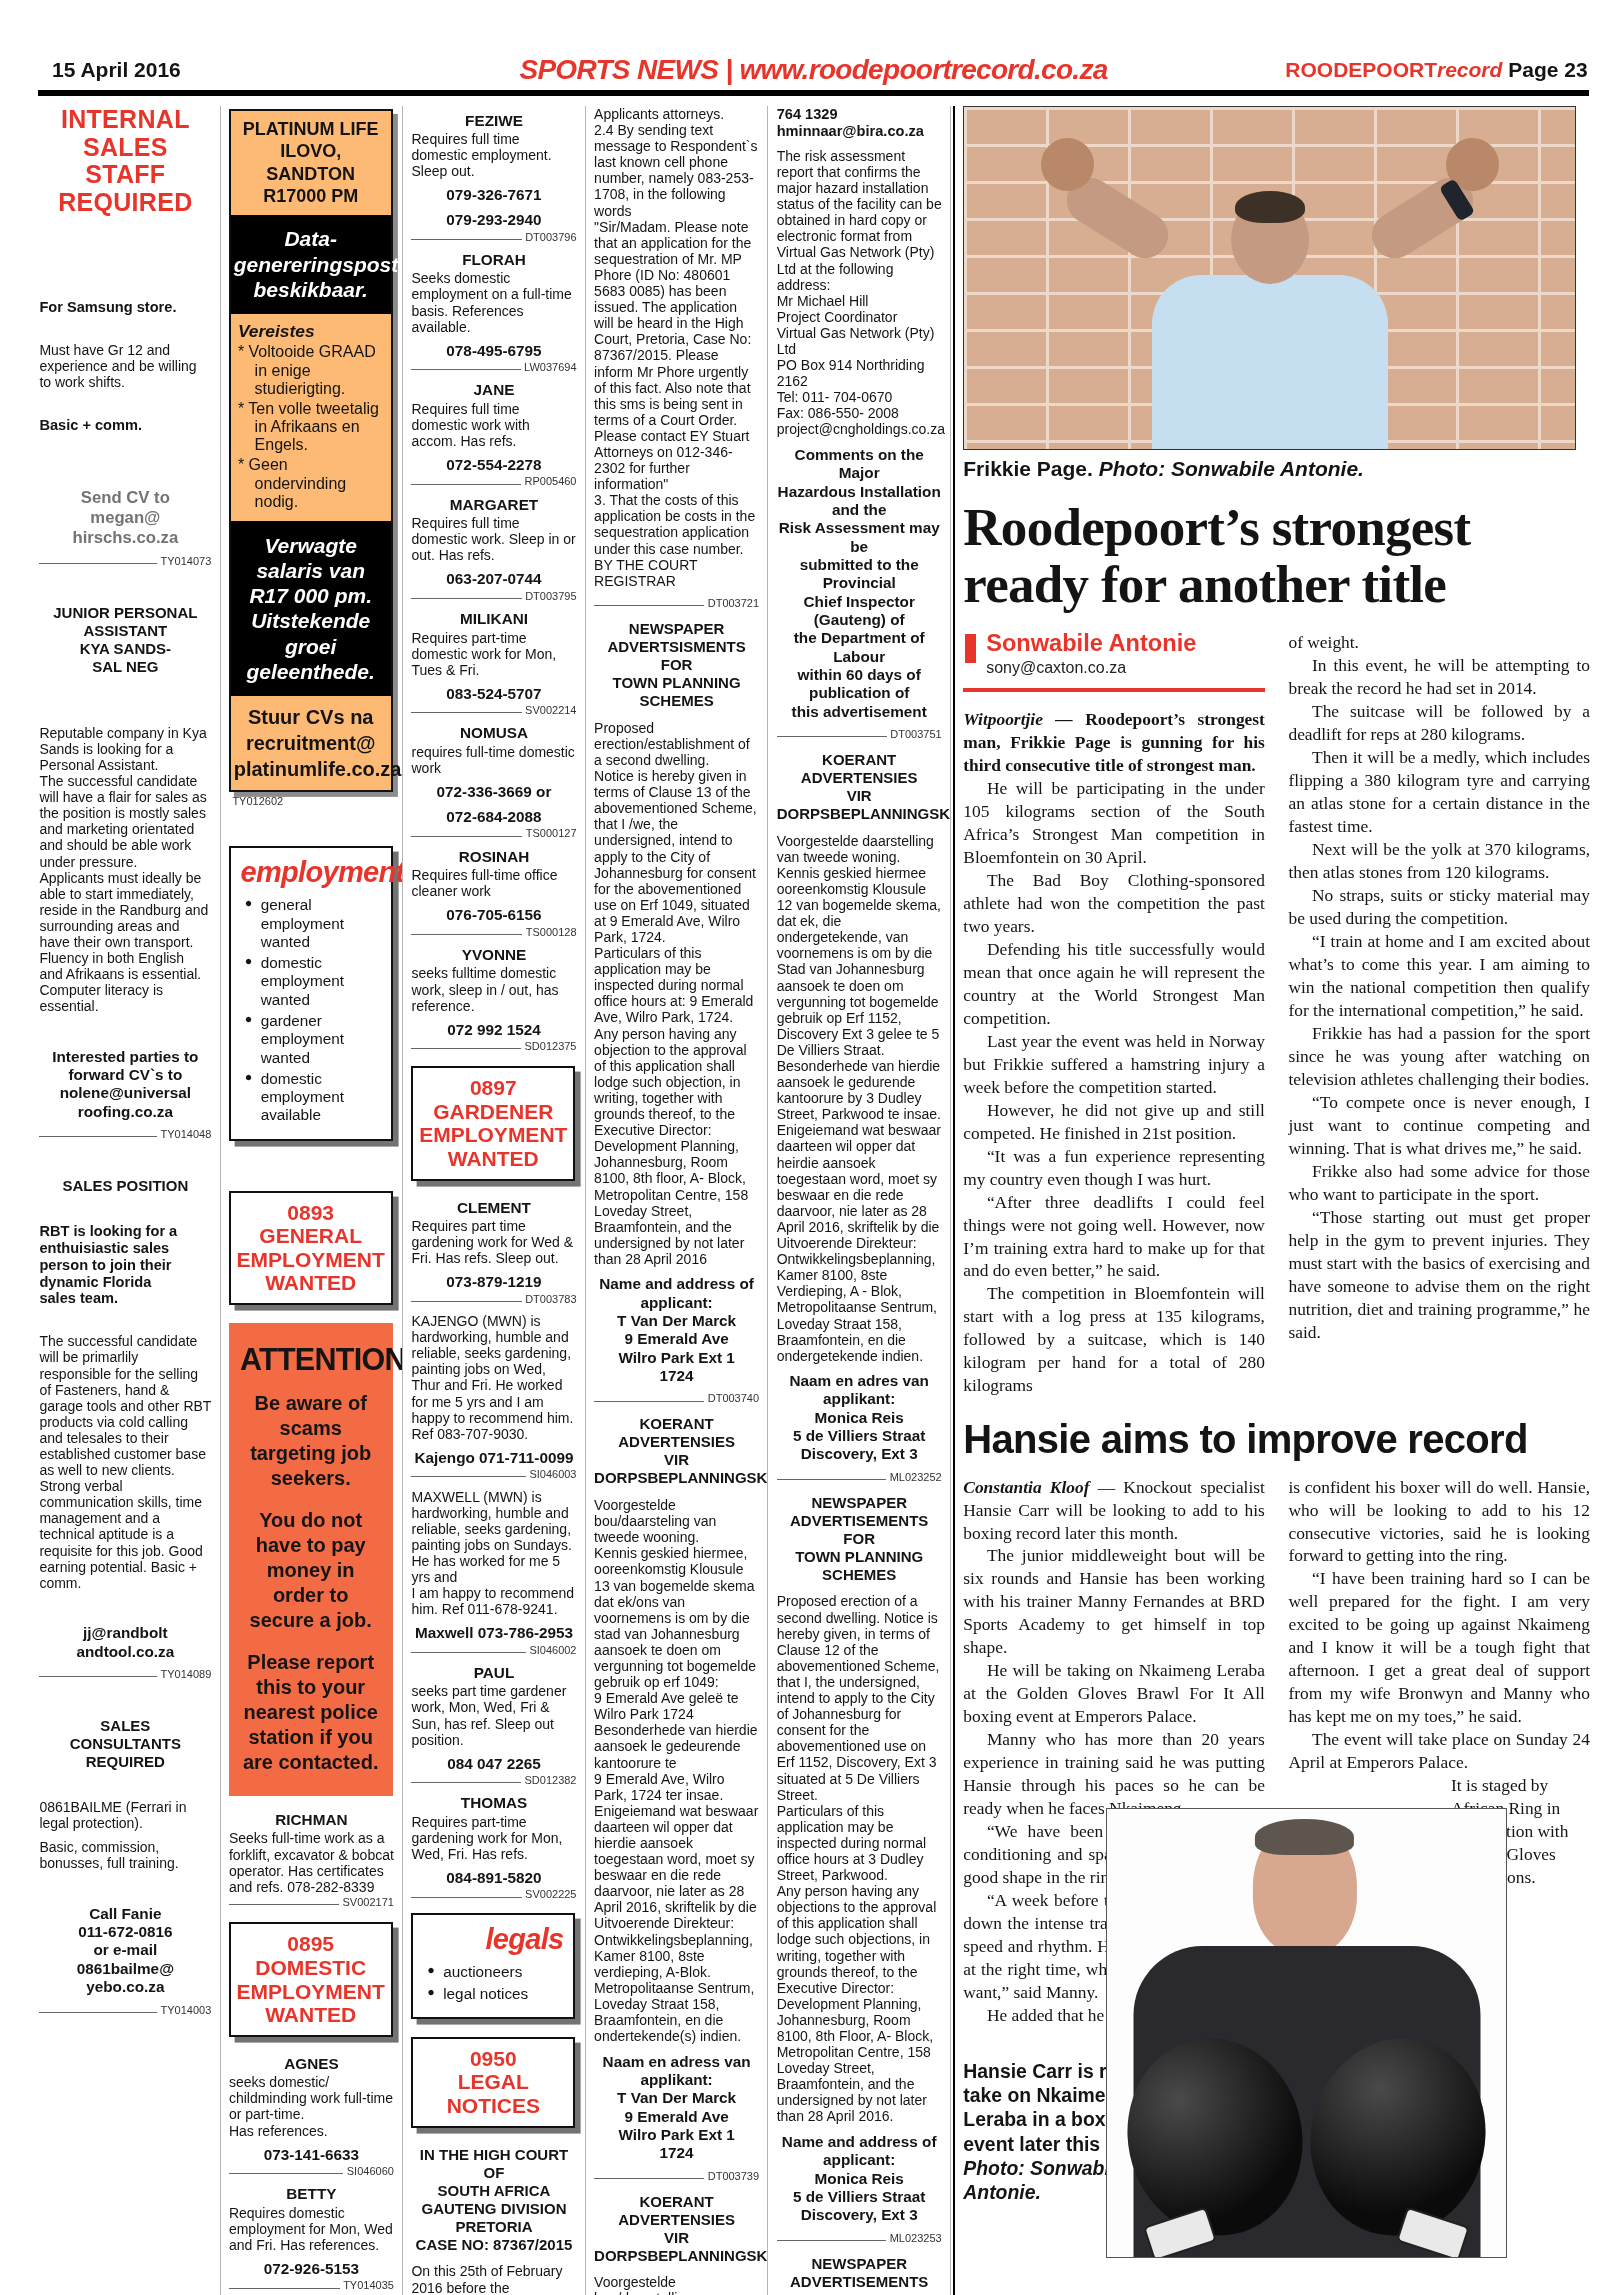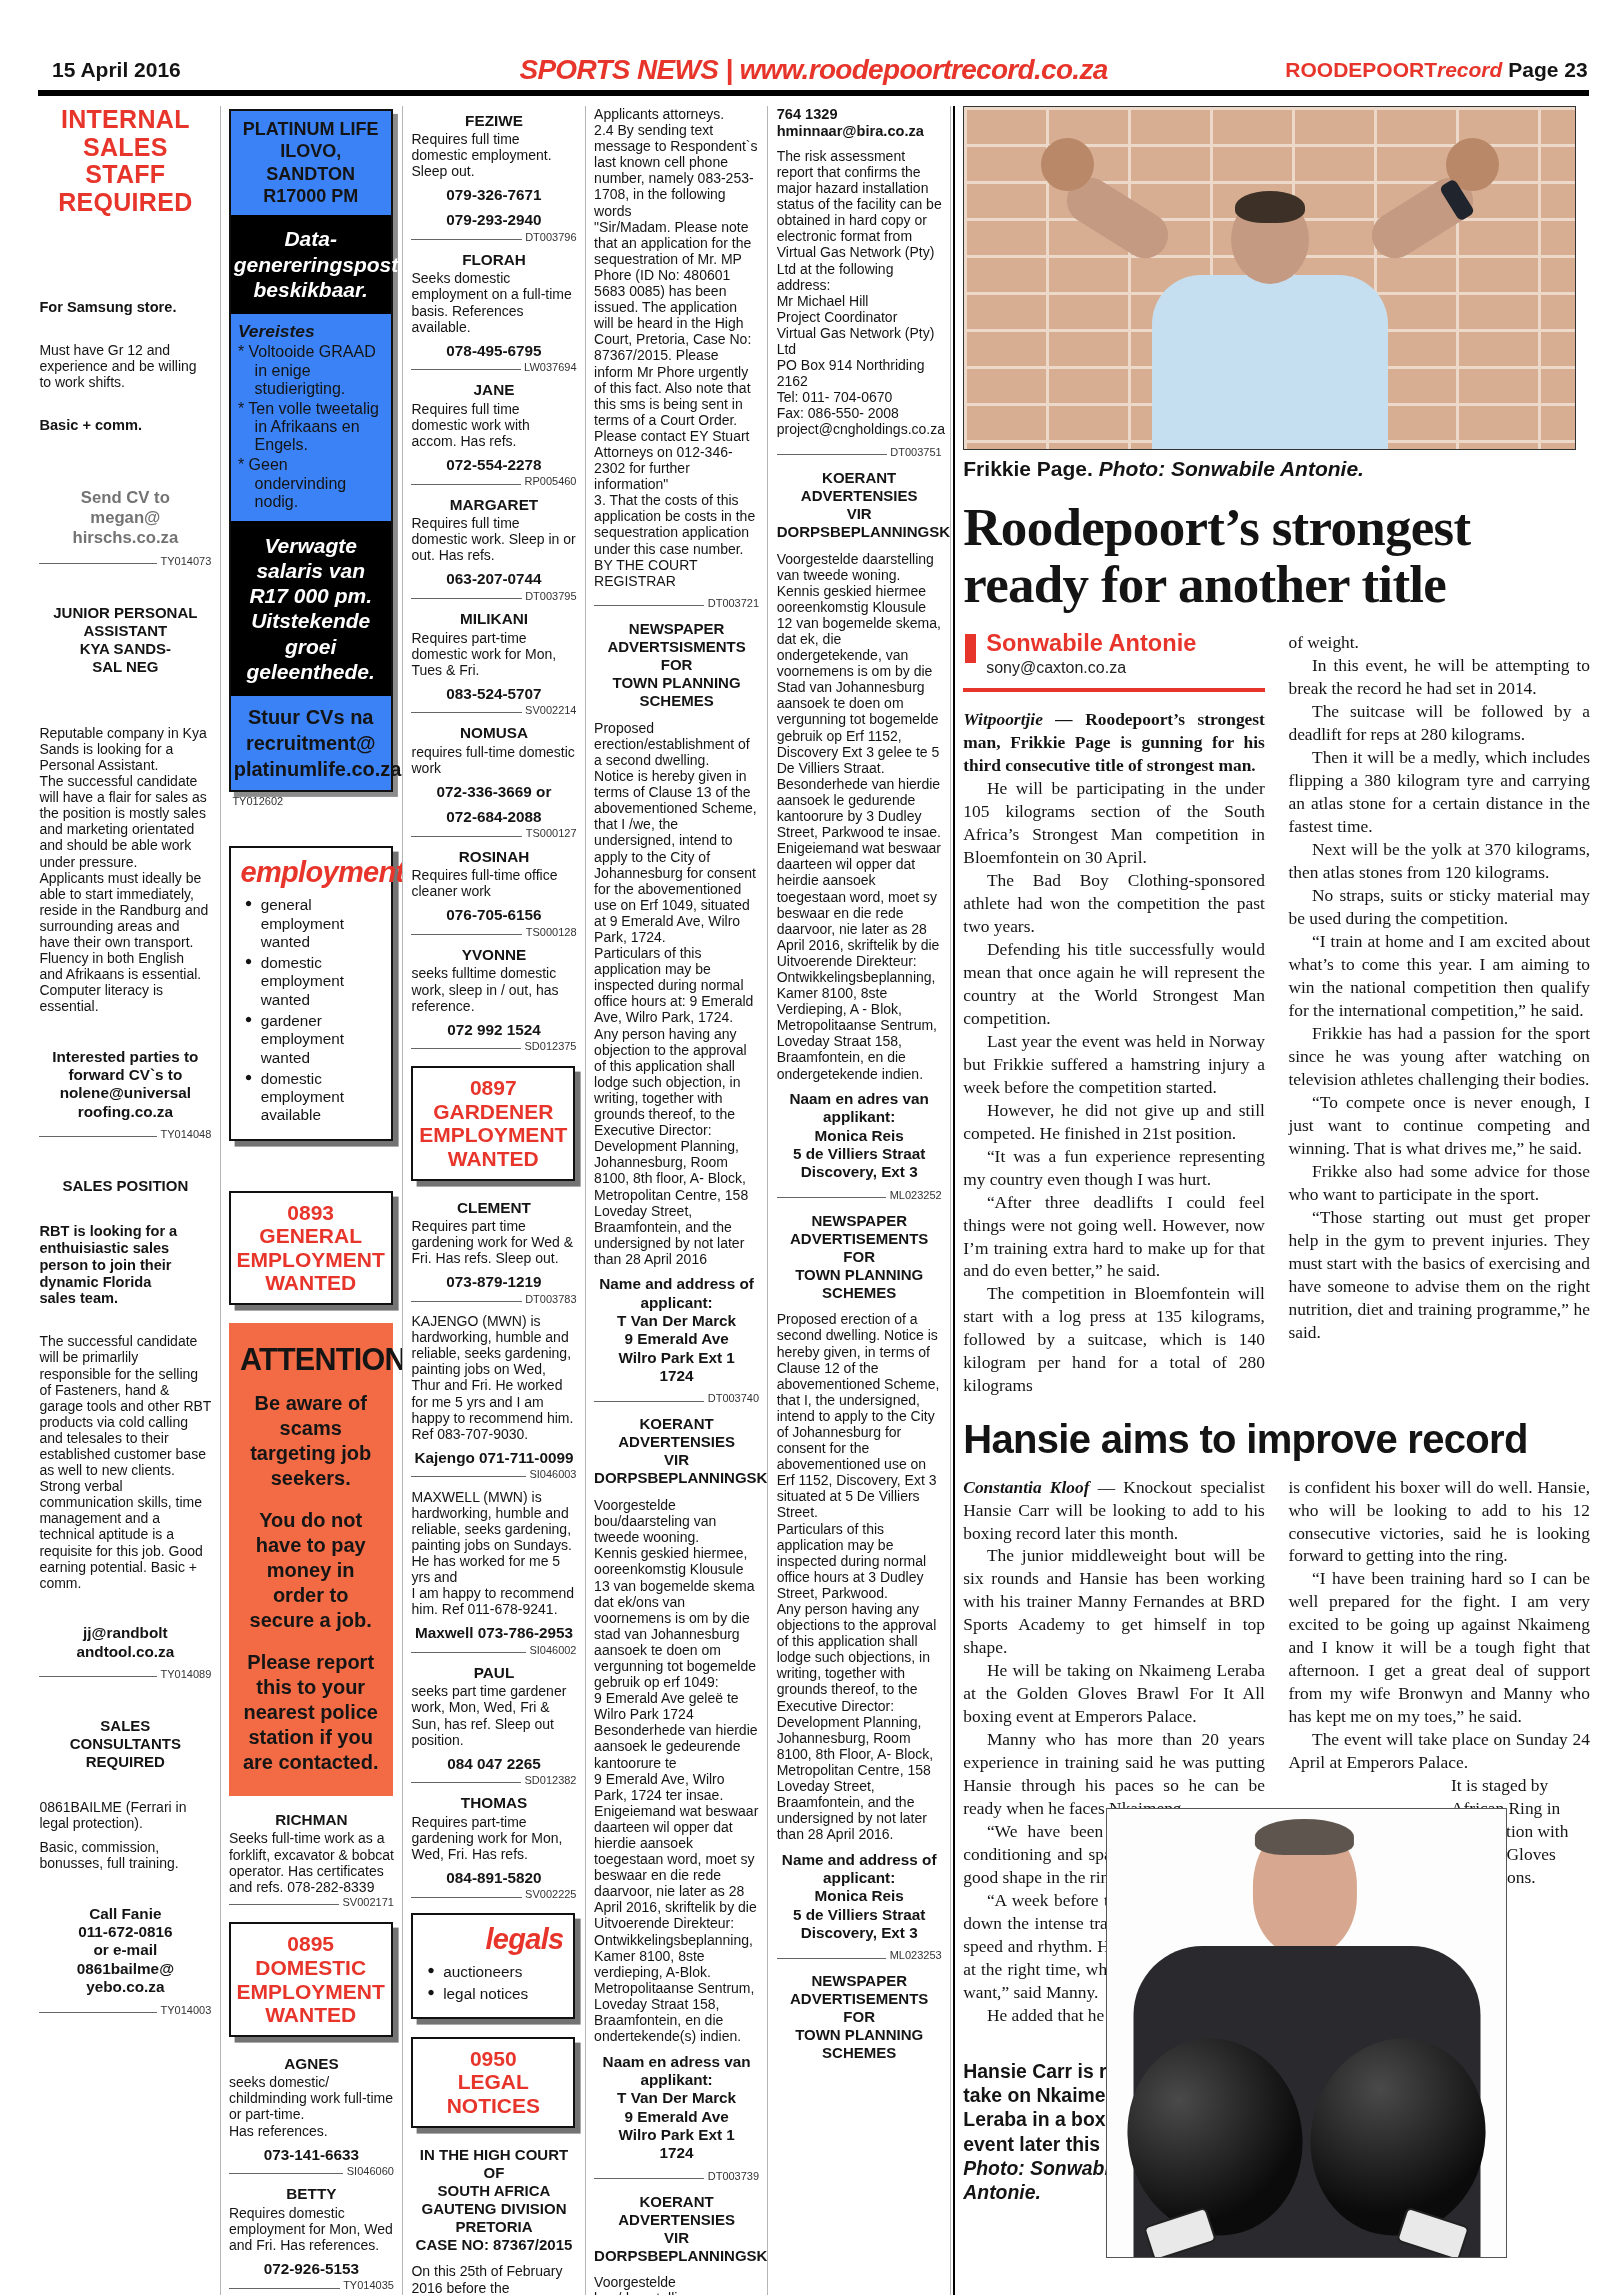--- a/index.html
+++ b/index.html
@@ -56,7 +56,7 @@
              font-weight:bold;color:#151515;}
   .attention .t{font-size:30.5px;letter-spacing:-0.7px;line-height:1;}
   .attention p{font-size:20px;line-height:1.25;margin:16.7px 0 0;}
-  .platinum{border:2.1px solid #101010;box-shadow:4.9px 4.9px 0 rgba(0,0,0,.45);background:#3b82f6;margin:2.8px 1.4px 0 0;}
+  .platinum{border:2.1px solid #101010;box-shadow:4.9px 4.9px 0 rgba(0,0,0,.45);background:#fdba74;margin:2.8px 1.4px 0 0;}
   .plat-head{font-weight:bold;text-align:center;font-size:18px;line-height:1.25;
              white-space:pre-line;padding:7px 2.8px;border-bottom:2.1px solid #000;}
   .plat-black{background:#000;color:#fff;font-weight:bold;font-style:italic;text-align:center;

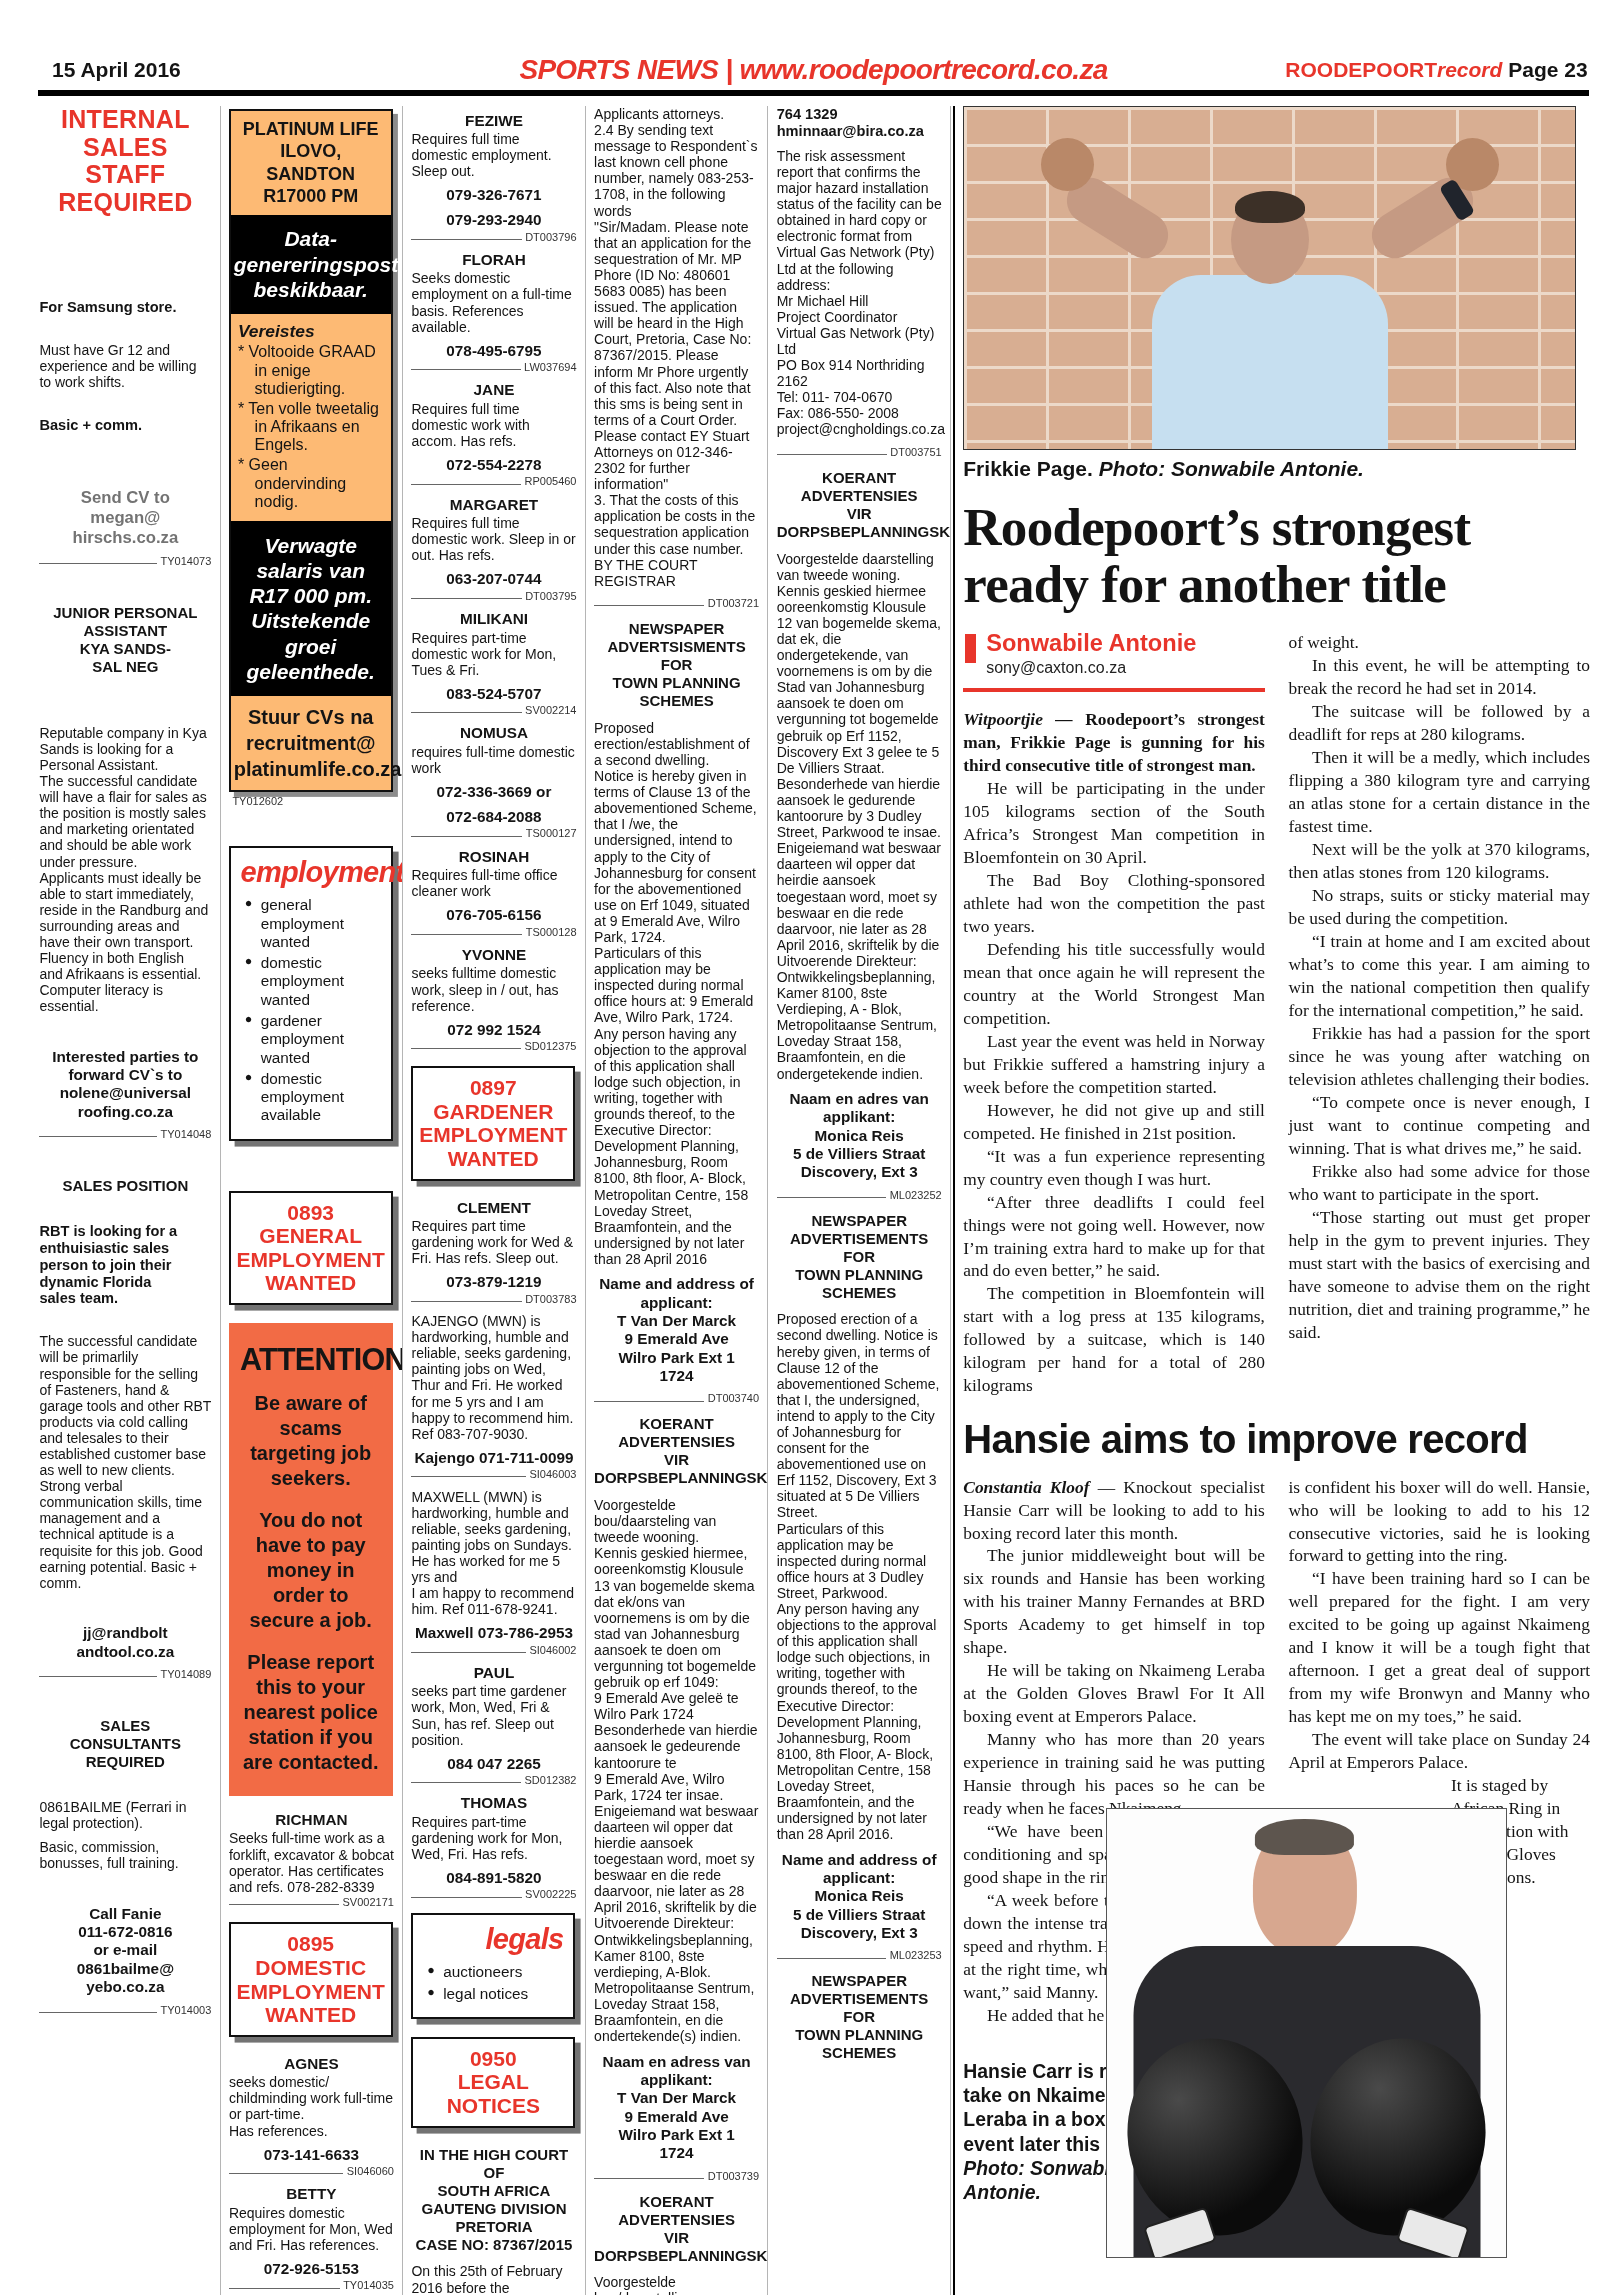--- a/index.html
+++ b/index.html
@@ -543,6 +543,14 @@
 Tel: 011- 704-0670
 Fax: 086-550- 2008
 project@cngholdings.co.za</div>
+          <div class="c-center">Comments on the Major
+Hazardous Installation and the
+Risk Assessment may be
+submitted to the Provincial
+Chief Inspector (Gauteng) of
+the Department of Labour
+within 60 days of publication of
+this advertisement</div>
           <div class="ref-row">
             <span class="line"></span>
             <span class="txt">DT003751</span>

